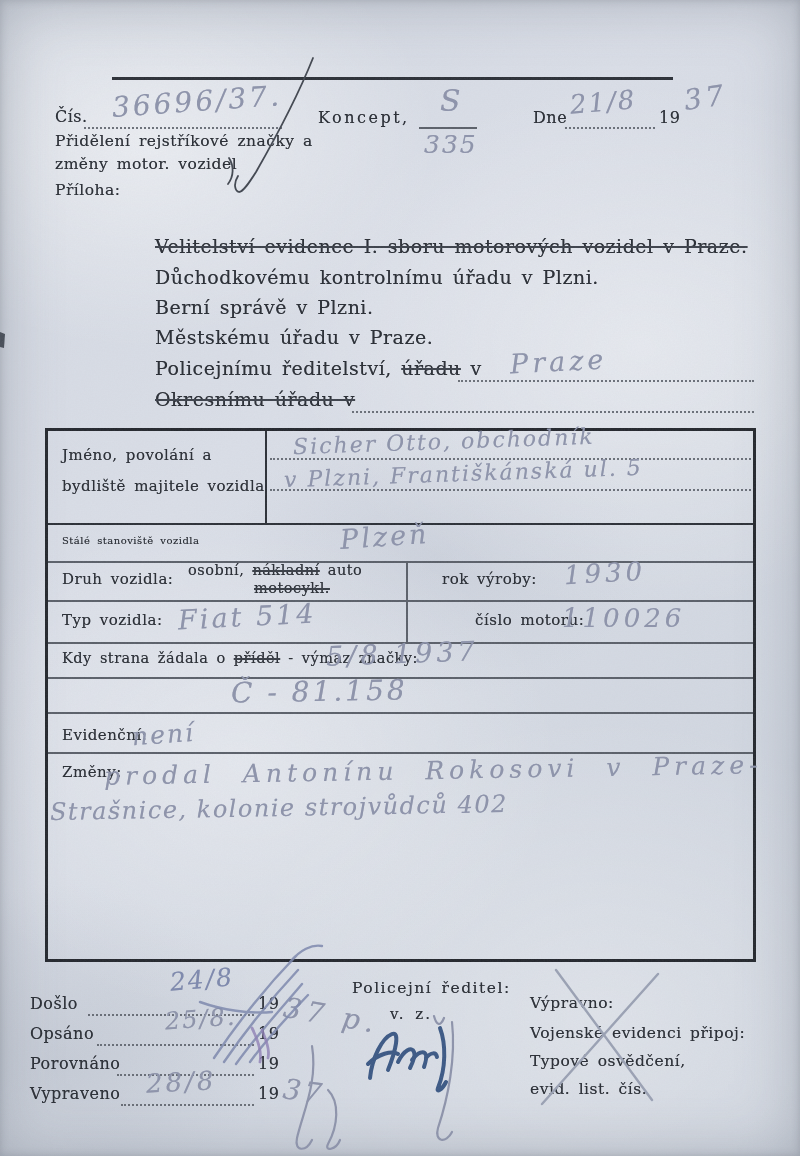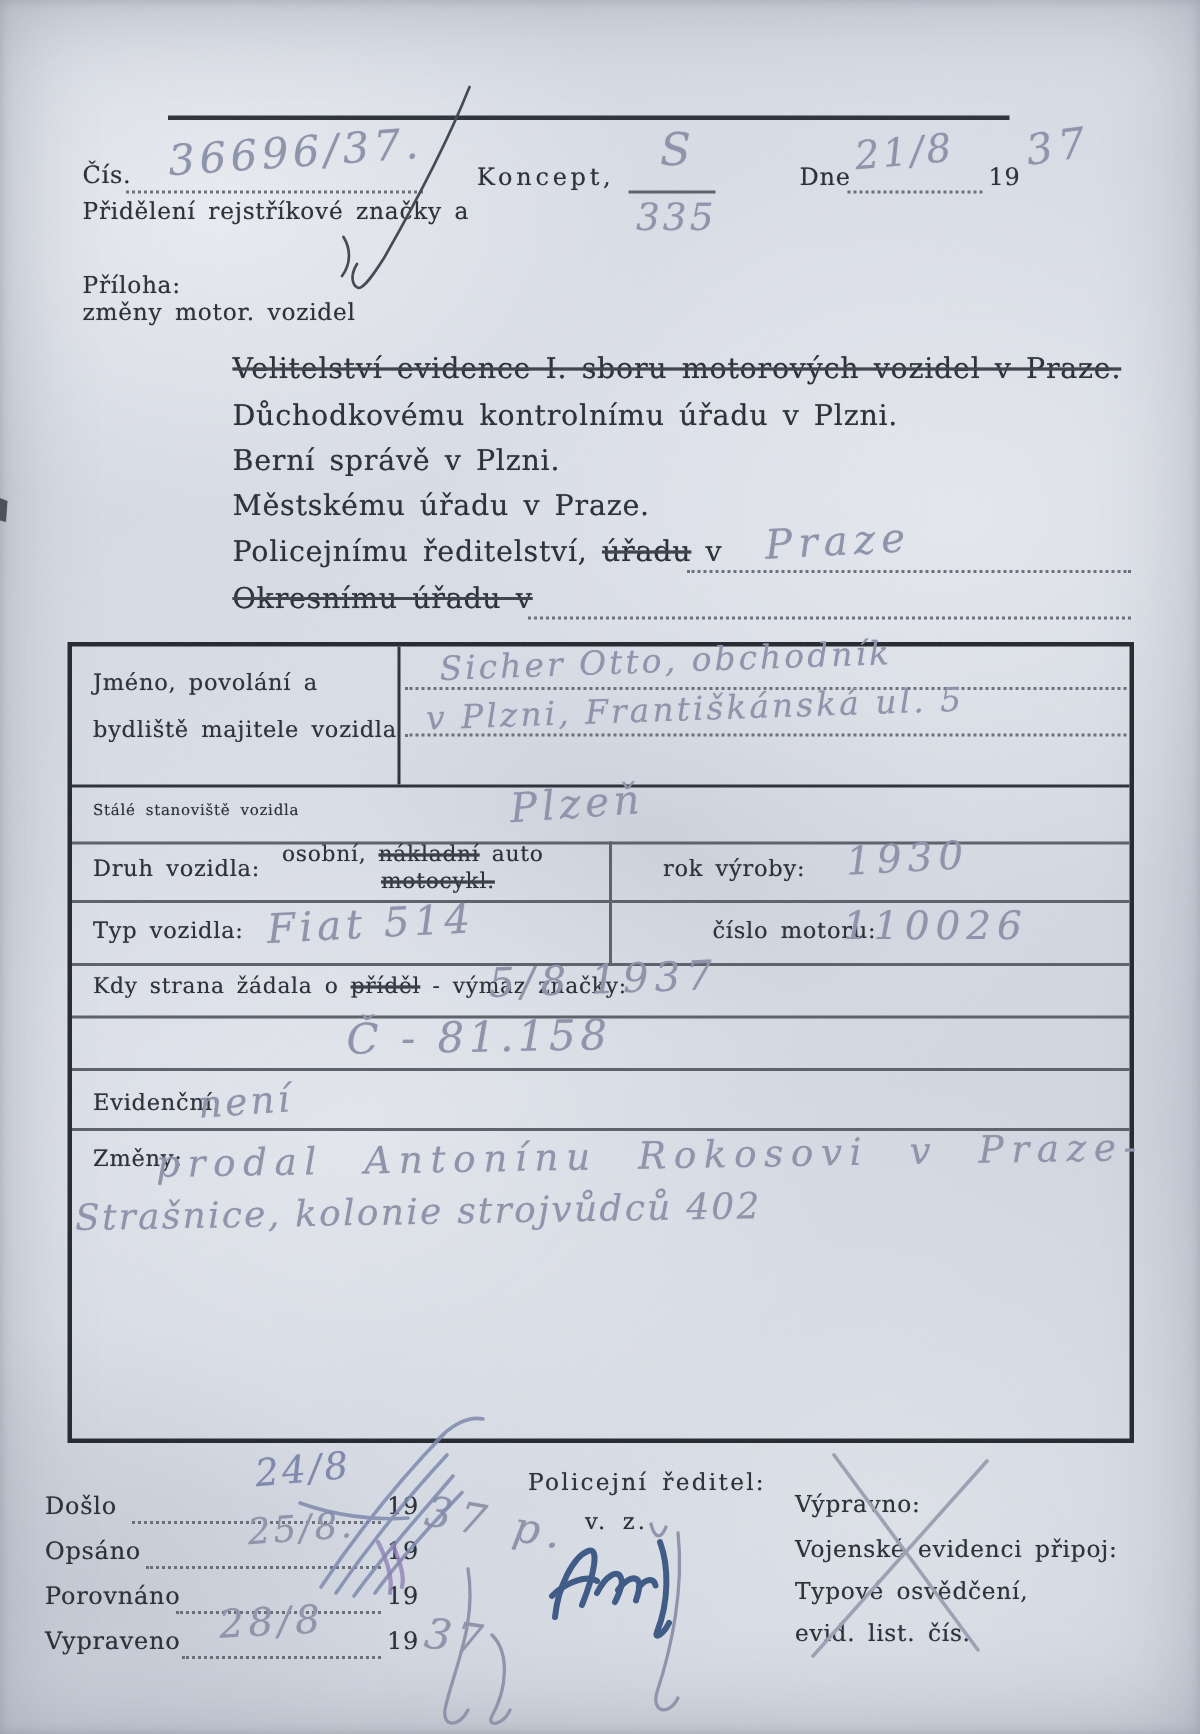--- a/index.html
+++ b/index.html
@@ -55,7 +55,7 @@
   <div class="t hand" style="left:684px;top:82px;font-size:28px;letter-spacing:4px;transform:rotate(-8deg);">37</div>
 
   <div class="t print" style="left:55px;top:133px;font-size:15.5px;">Přidělení rejstříkové značky a</div>
-  <div class="t print" style="left:55px;top:156px;font-size:15.5px;margin-top:44px;">změny motor. vozidel</div>
+  <div class="t print" style="left:55px;top:156px;font-size:15.5px;">změny motor. vozidel</div>
   <div class="t print" style="left:55px;top:182px;font-size:15.5px;">Příloha:</div>
 
   <div class="t print strike2" style="left:155px;top:236px;font-size:19px;">Velitelství evidence I. sboru motorových vozidel v Praze.</div>

